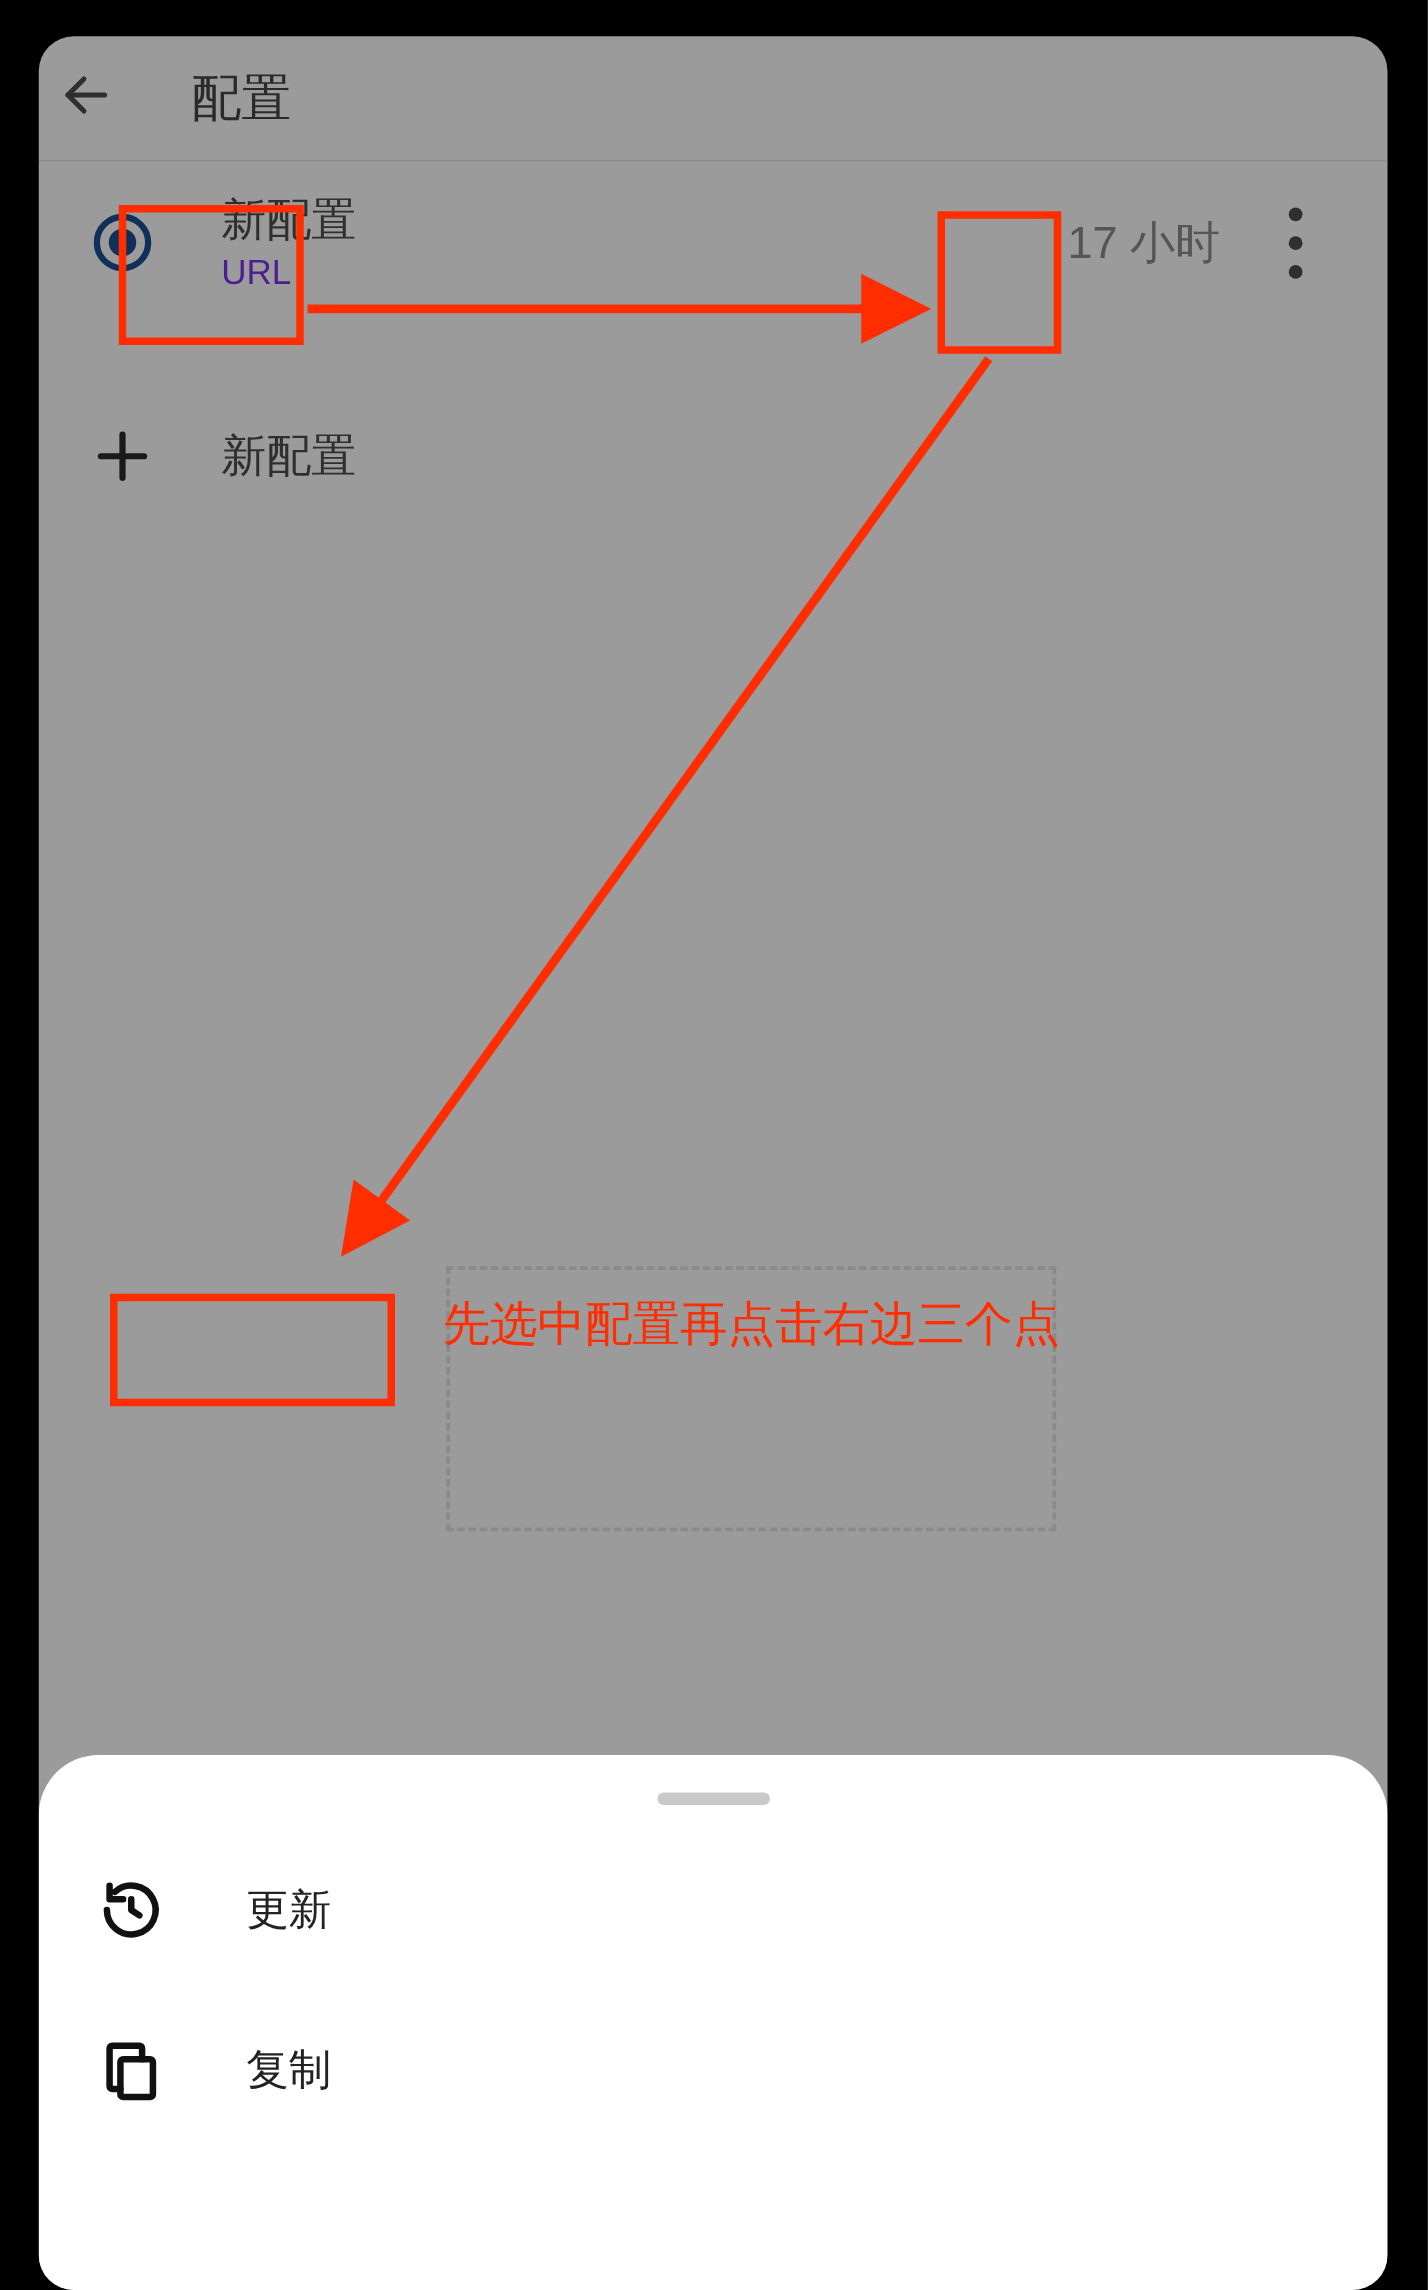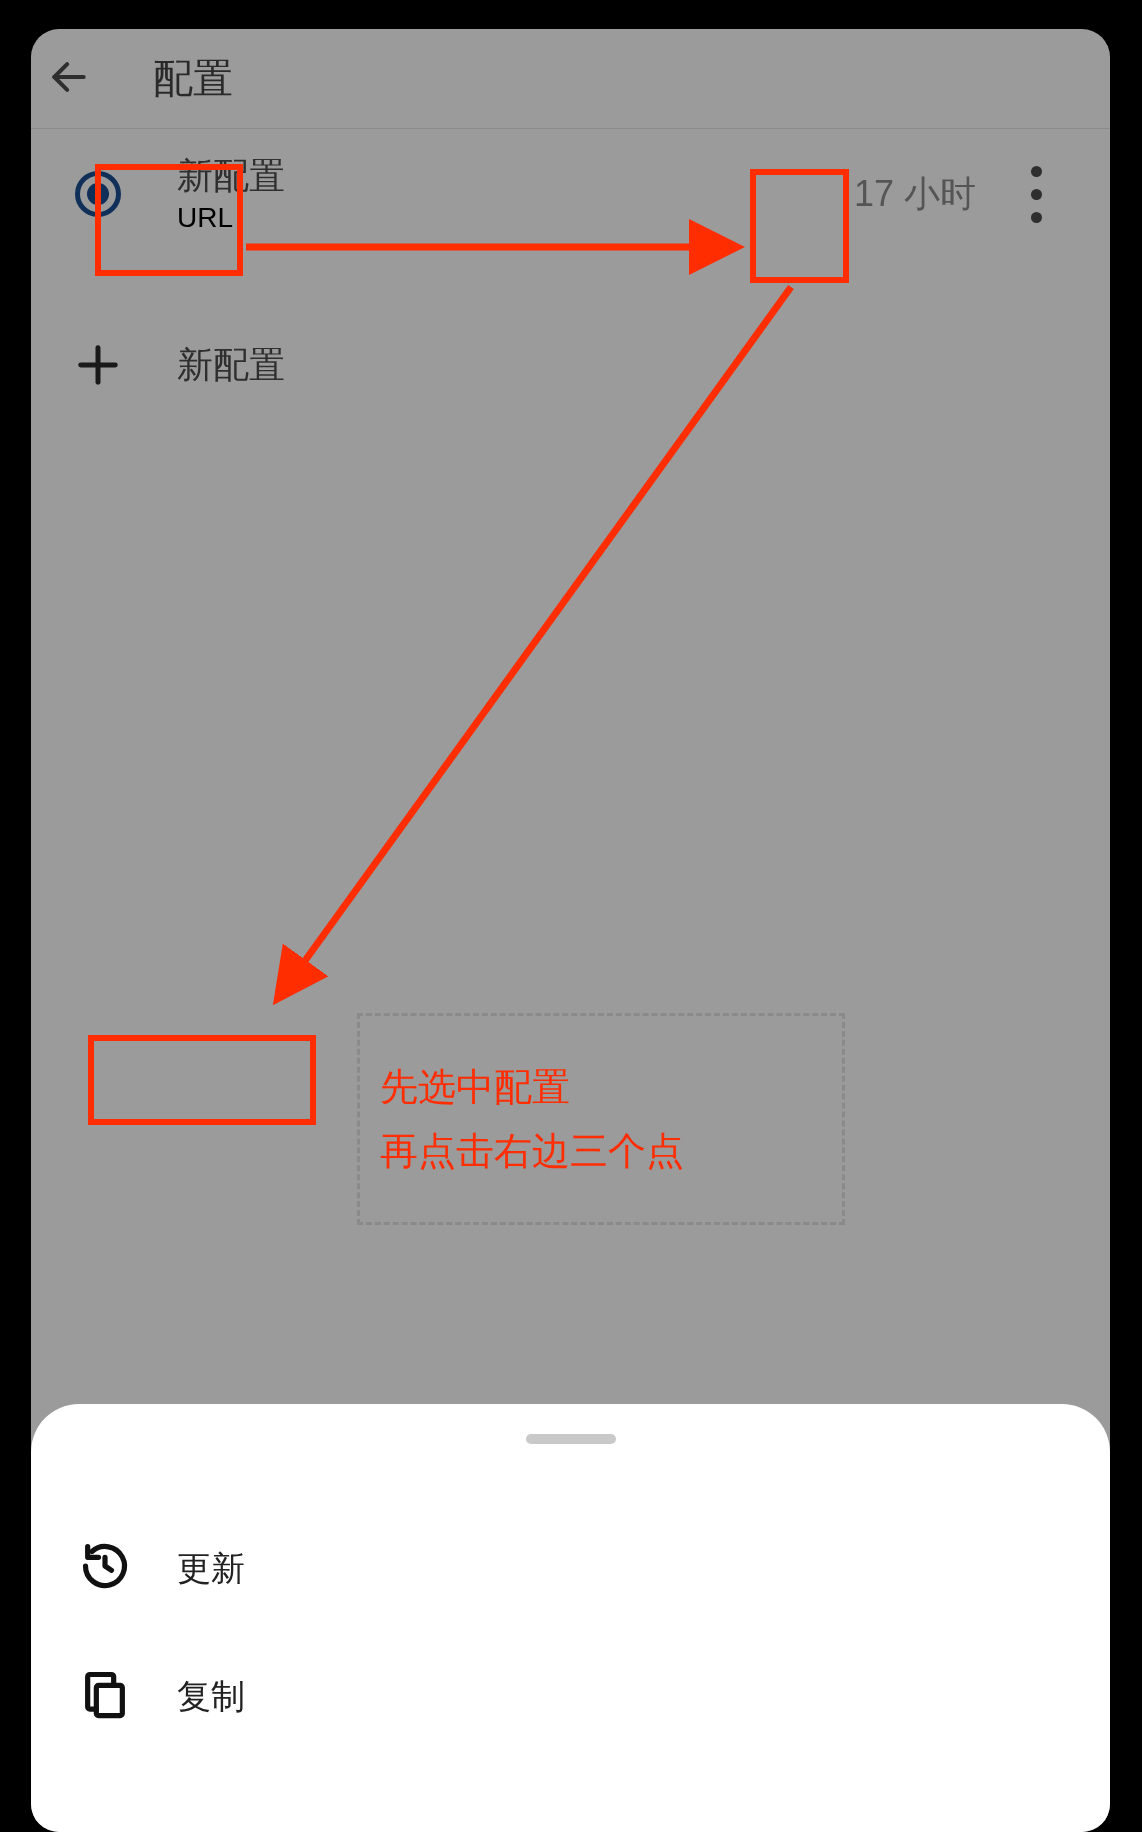--- a/index.html
+++ b/index.html
@@ -61,7 +61,7 @@
     display:flex; flex-direction:column; justify-content:center;
   }
   .row-title { font-size: 36px; color:#2f2f2f; font-weight:400; line-height:44px;}
-  .row-sub { font-size: 28px; color:#000000; margin-top:4px; }
+  .row-sub { font-size: 28px; color:#4c1d95; margin-top:4px; }
   .row-time { margin-left:auto; font-size:36px; color:#555; margin-right:30px;}
   .kebab {
     width:60px; height:80px;

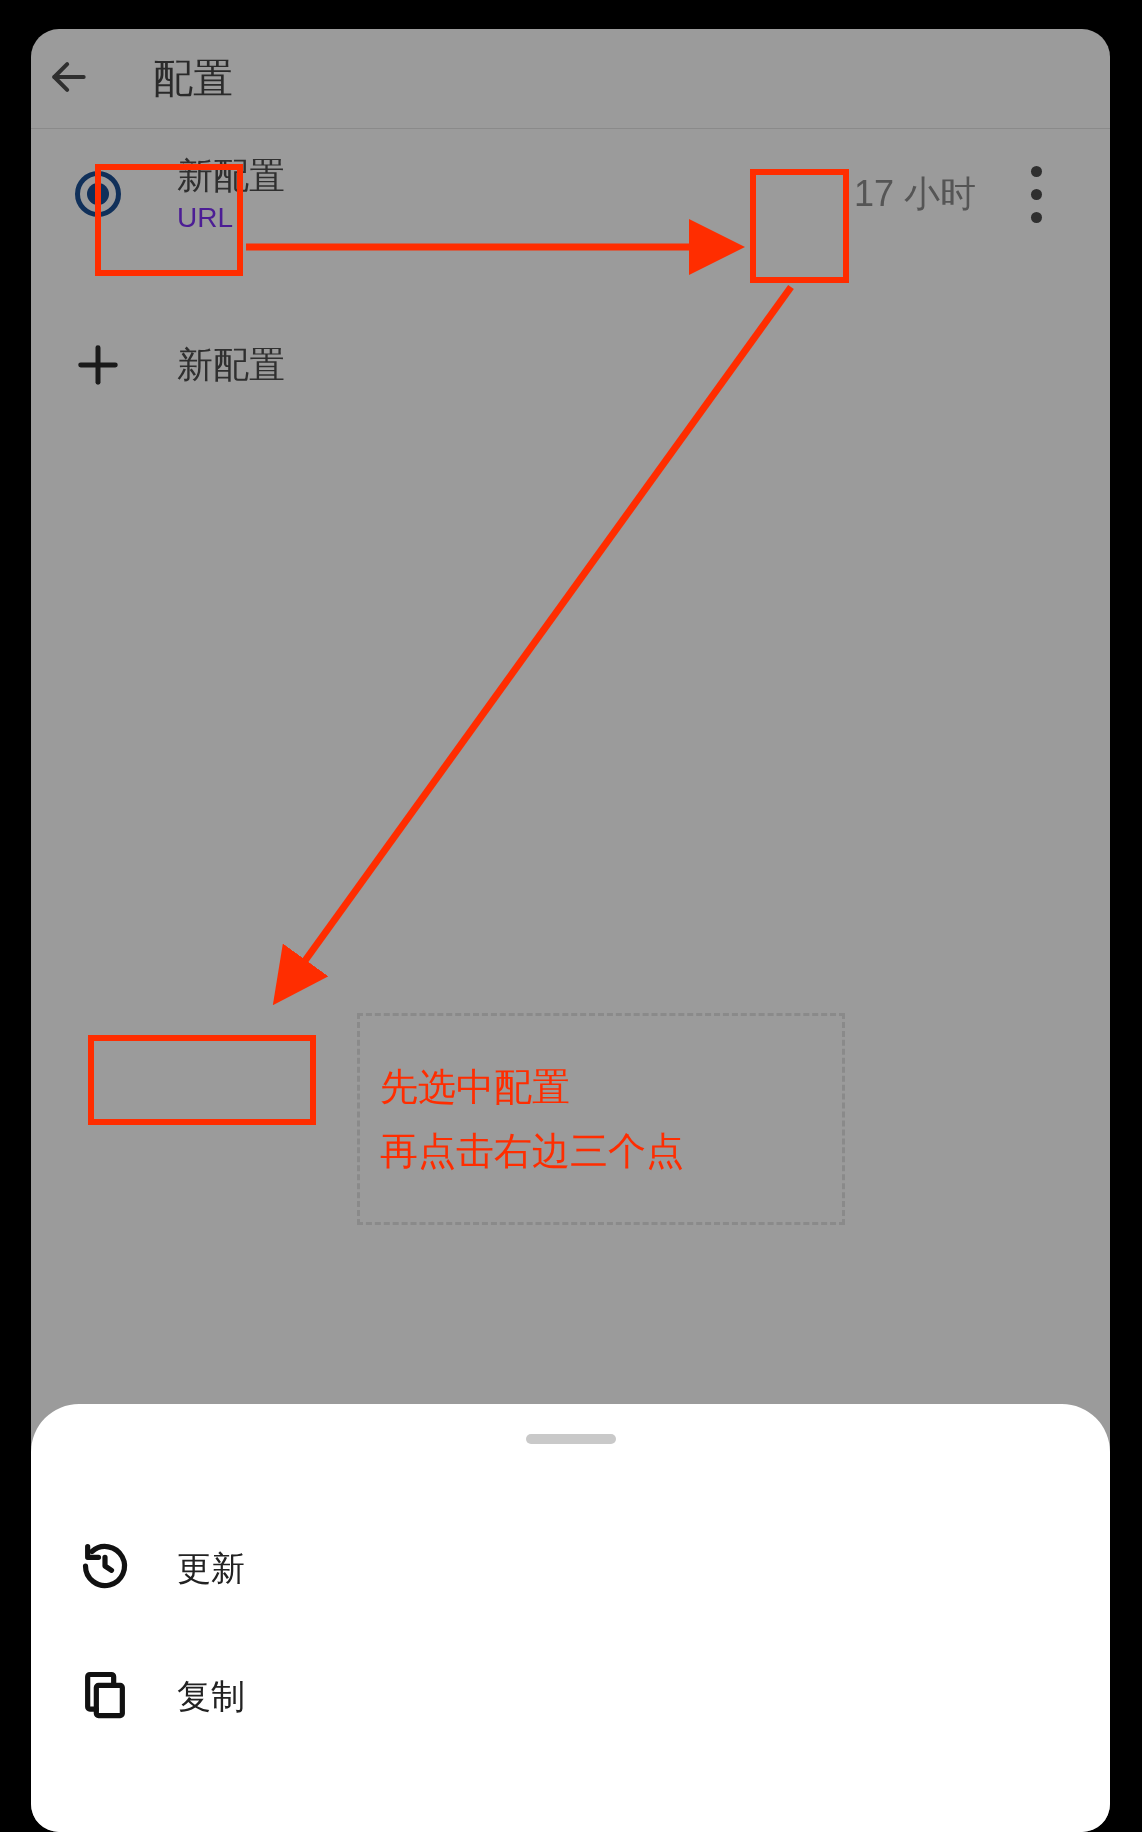--- a/index.html
+++ b/index.html
@@ -126,7 +126,7 @@
   }
   .dashed-instr{
     left:326px; top:984px; width:488px; height:212px;
-    display:flex; flex-direction:column; justify-content:center;
+    display:flex; flex-direction:row; justify-content:center;
   }
   .dashed-instr div{
     color:#ff2d00;

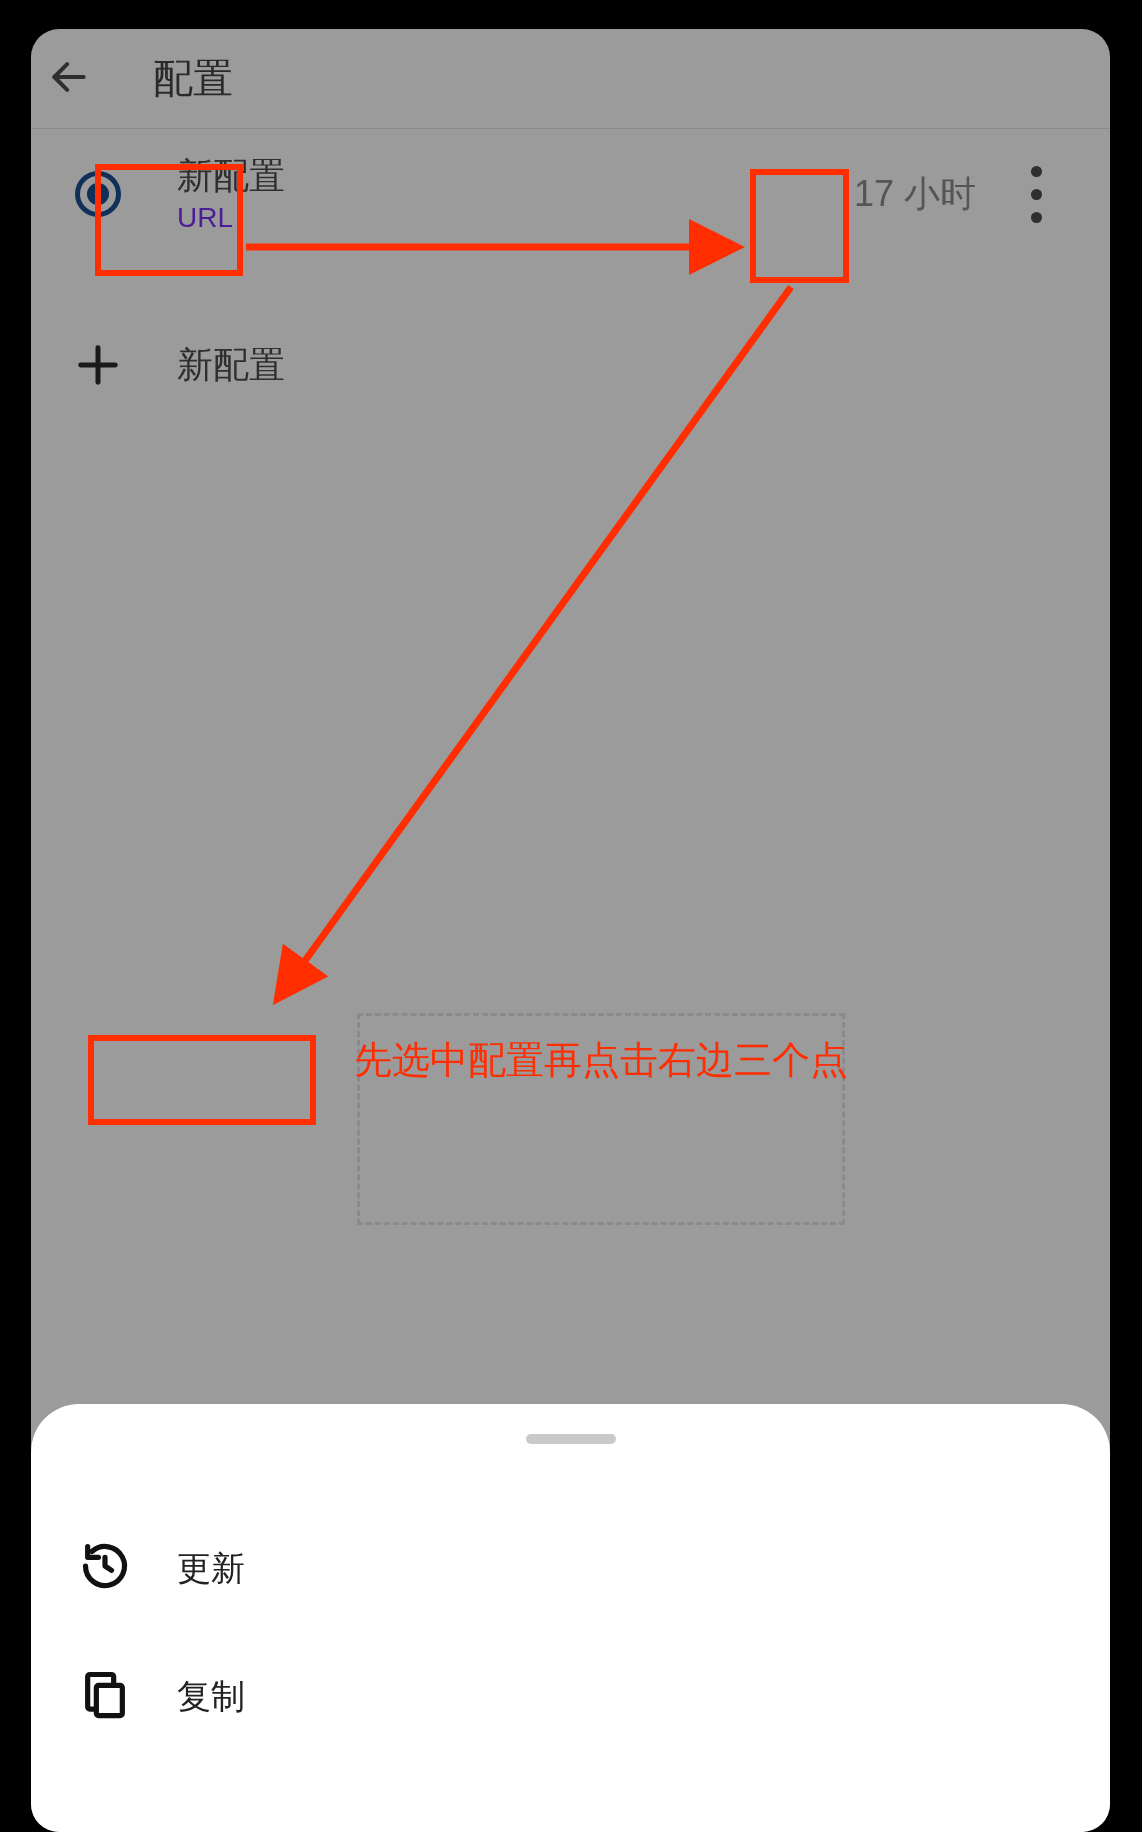--- a/index.html
+++ b/index.html
@@ -93,8 +93,9 @@
   }
   .sheet-item{
     height:128px;
-    display:flex; align-items:flex-end;
+    display:flex; align-items:center;
     padding-left:48px;
+    gap:20px;
   }
   .sheet-item .icon{
     width:52px;height:52px;display:flex;align-items:center;justify-content:center;

